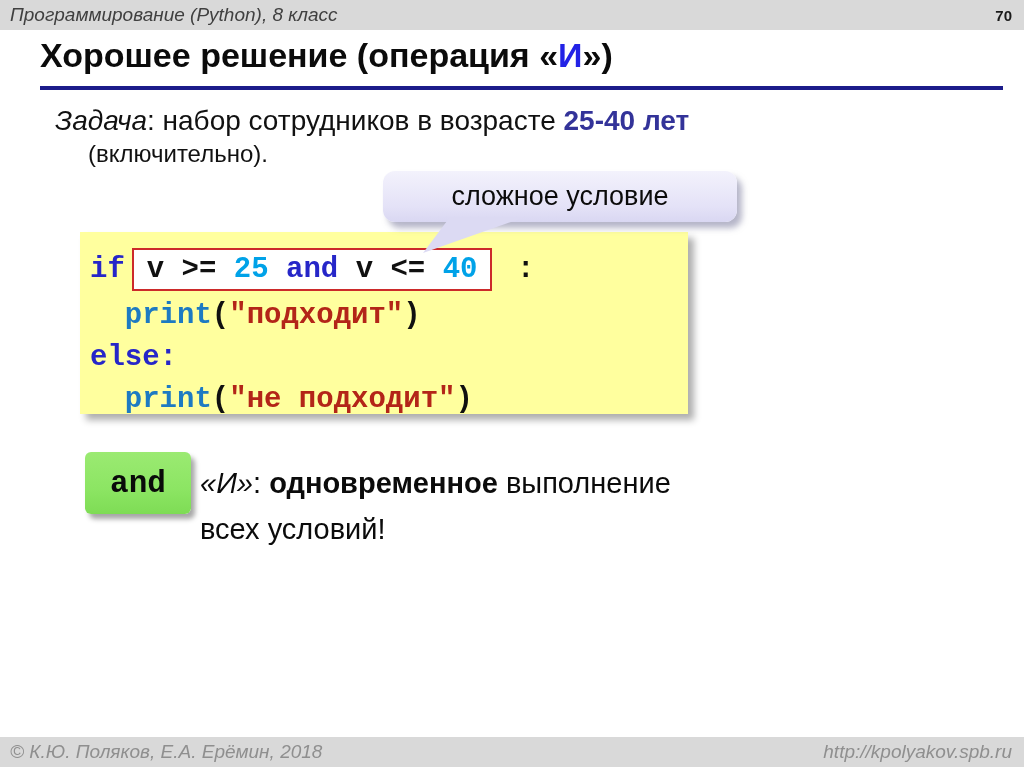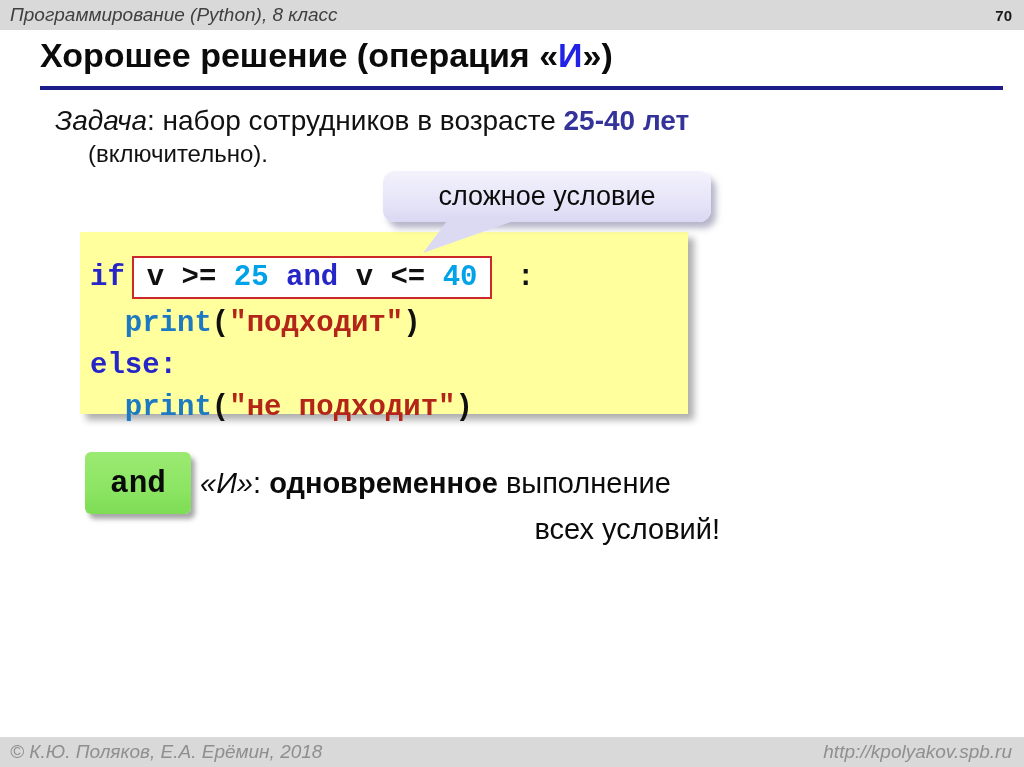--- a/index.html
+++ b/index.html
@@ -34,7 +34,7 @@
   .task-line2{position:absolute;left:88px;top:140px;font-size:24px;}
   
   .callout{
-    position:absolute;left:383px;top:171px;width:328px;height:51px;
+    position:absolute;left:383px;top:171px;width:354px;height:51px;
     background:linear-gradient(180deg,#f3f2fc 0%,var(--bubble_bg,#e4e2f7) 70%,#d9d7f2 100%);
     border-radius:12px;box-shadow:5px 6px 6px rgba(120,120,155,.55);
     display:flex;align-items:center;justify-content:center;

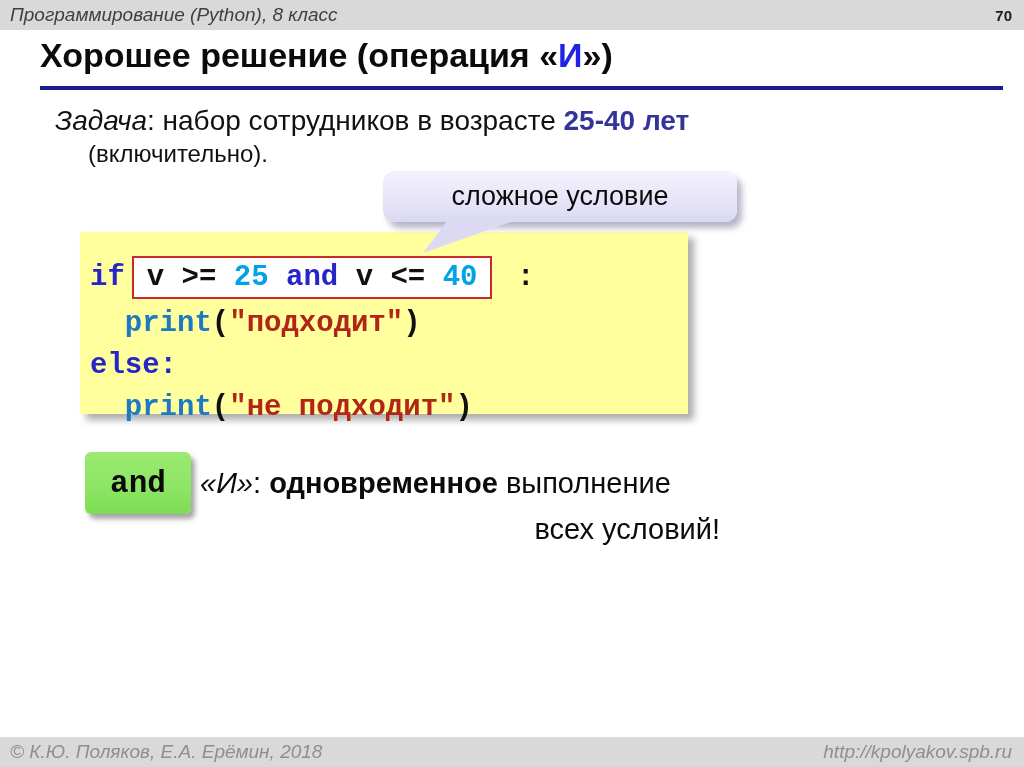--- a/index.html
+++ b/index.html
@@ -48,7 +48,7 @@
     box-shadow:6px 6px 7px rgba(0,0,0,.32);
     font-family:"Liberation Mono","DejaVu Sans Mono",monospace;
     font-weight:bold;font-size:29px;
-    box-sizing:border-box;padding:20px 0 0 10px;z-index:2;
+    box-sizing:border-box;padding:12px 0 0 10px;z-index:2;
   }
   .codeblock span{white-space:pre;}
   .codeline{display:flex;align-items:center;height:42px;}

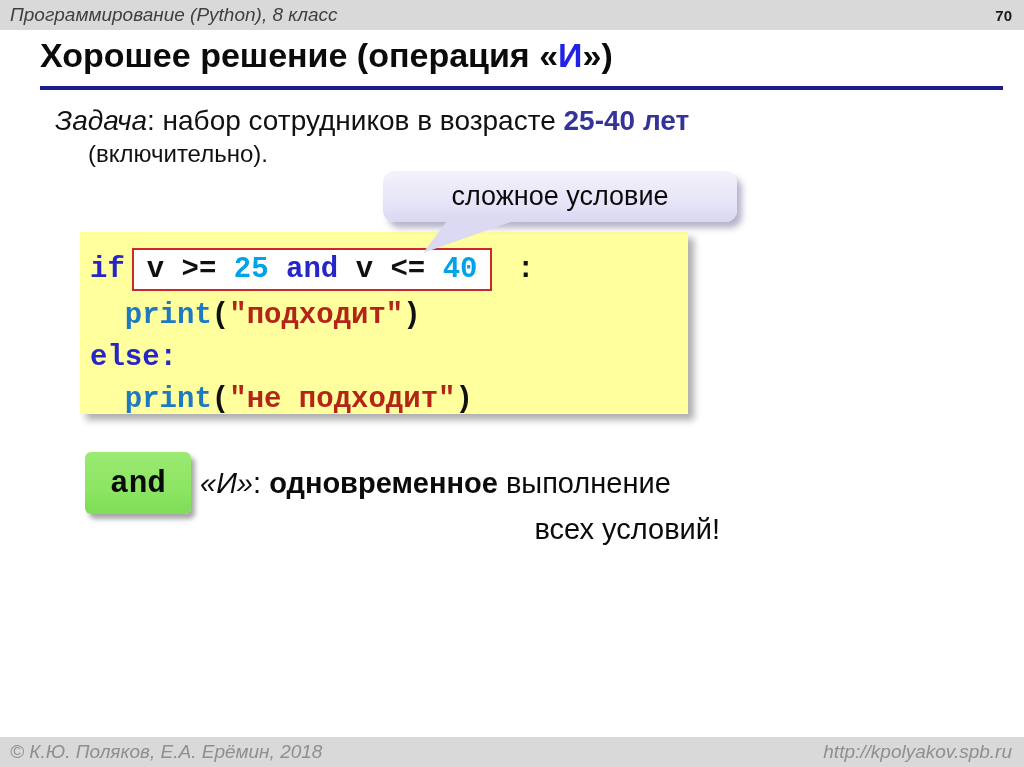--- a/index.html
+++ b/index.html
@@ -77,7 +77,7 @@
   .note-line1{white-space:nowrap;}
   .note-line1 .q{font-style:italic;}
   .note-line1 .b{font-weight:bold;}
-  .note-line2{width:520px;text-align:right;white-space:nowrap;}
+  .note-line2{width:520px;text-align:left;white-space:nowrap;}
   
   .footer{
     position:absolute;left:0;bottom:0;width:100%;height:30px;

